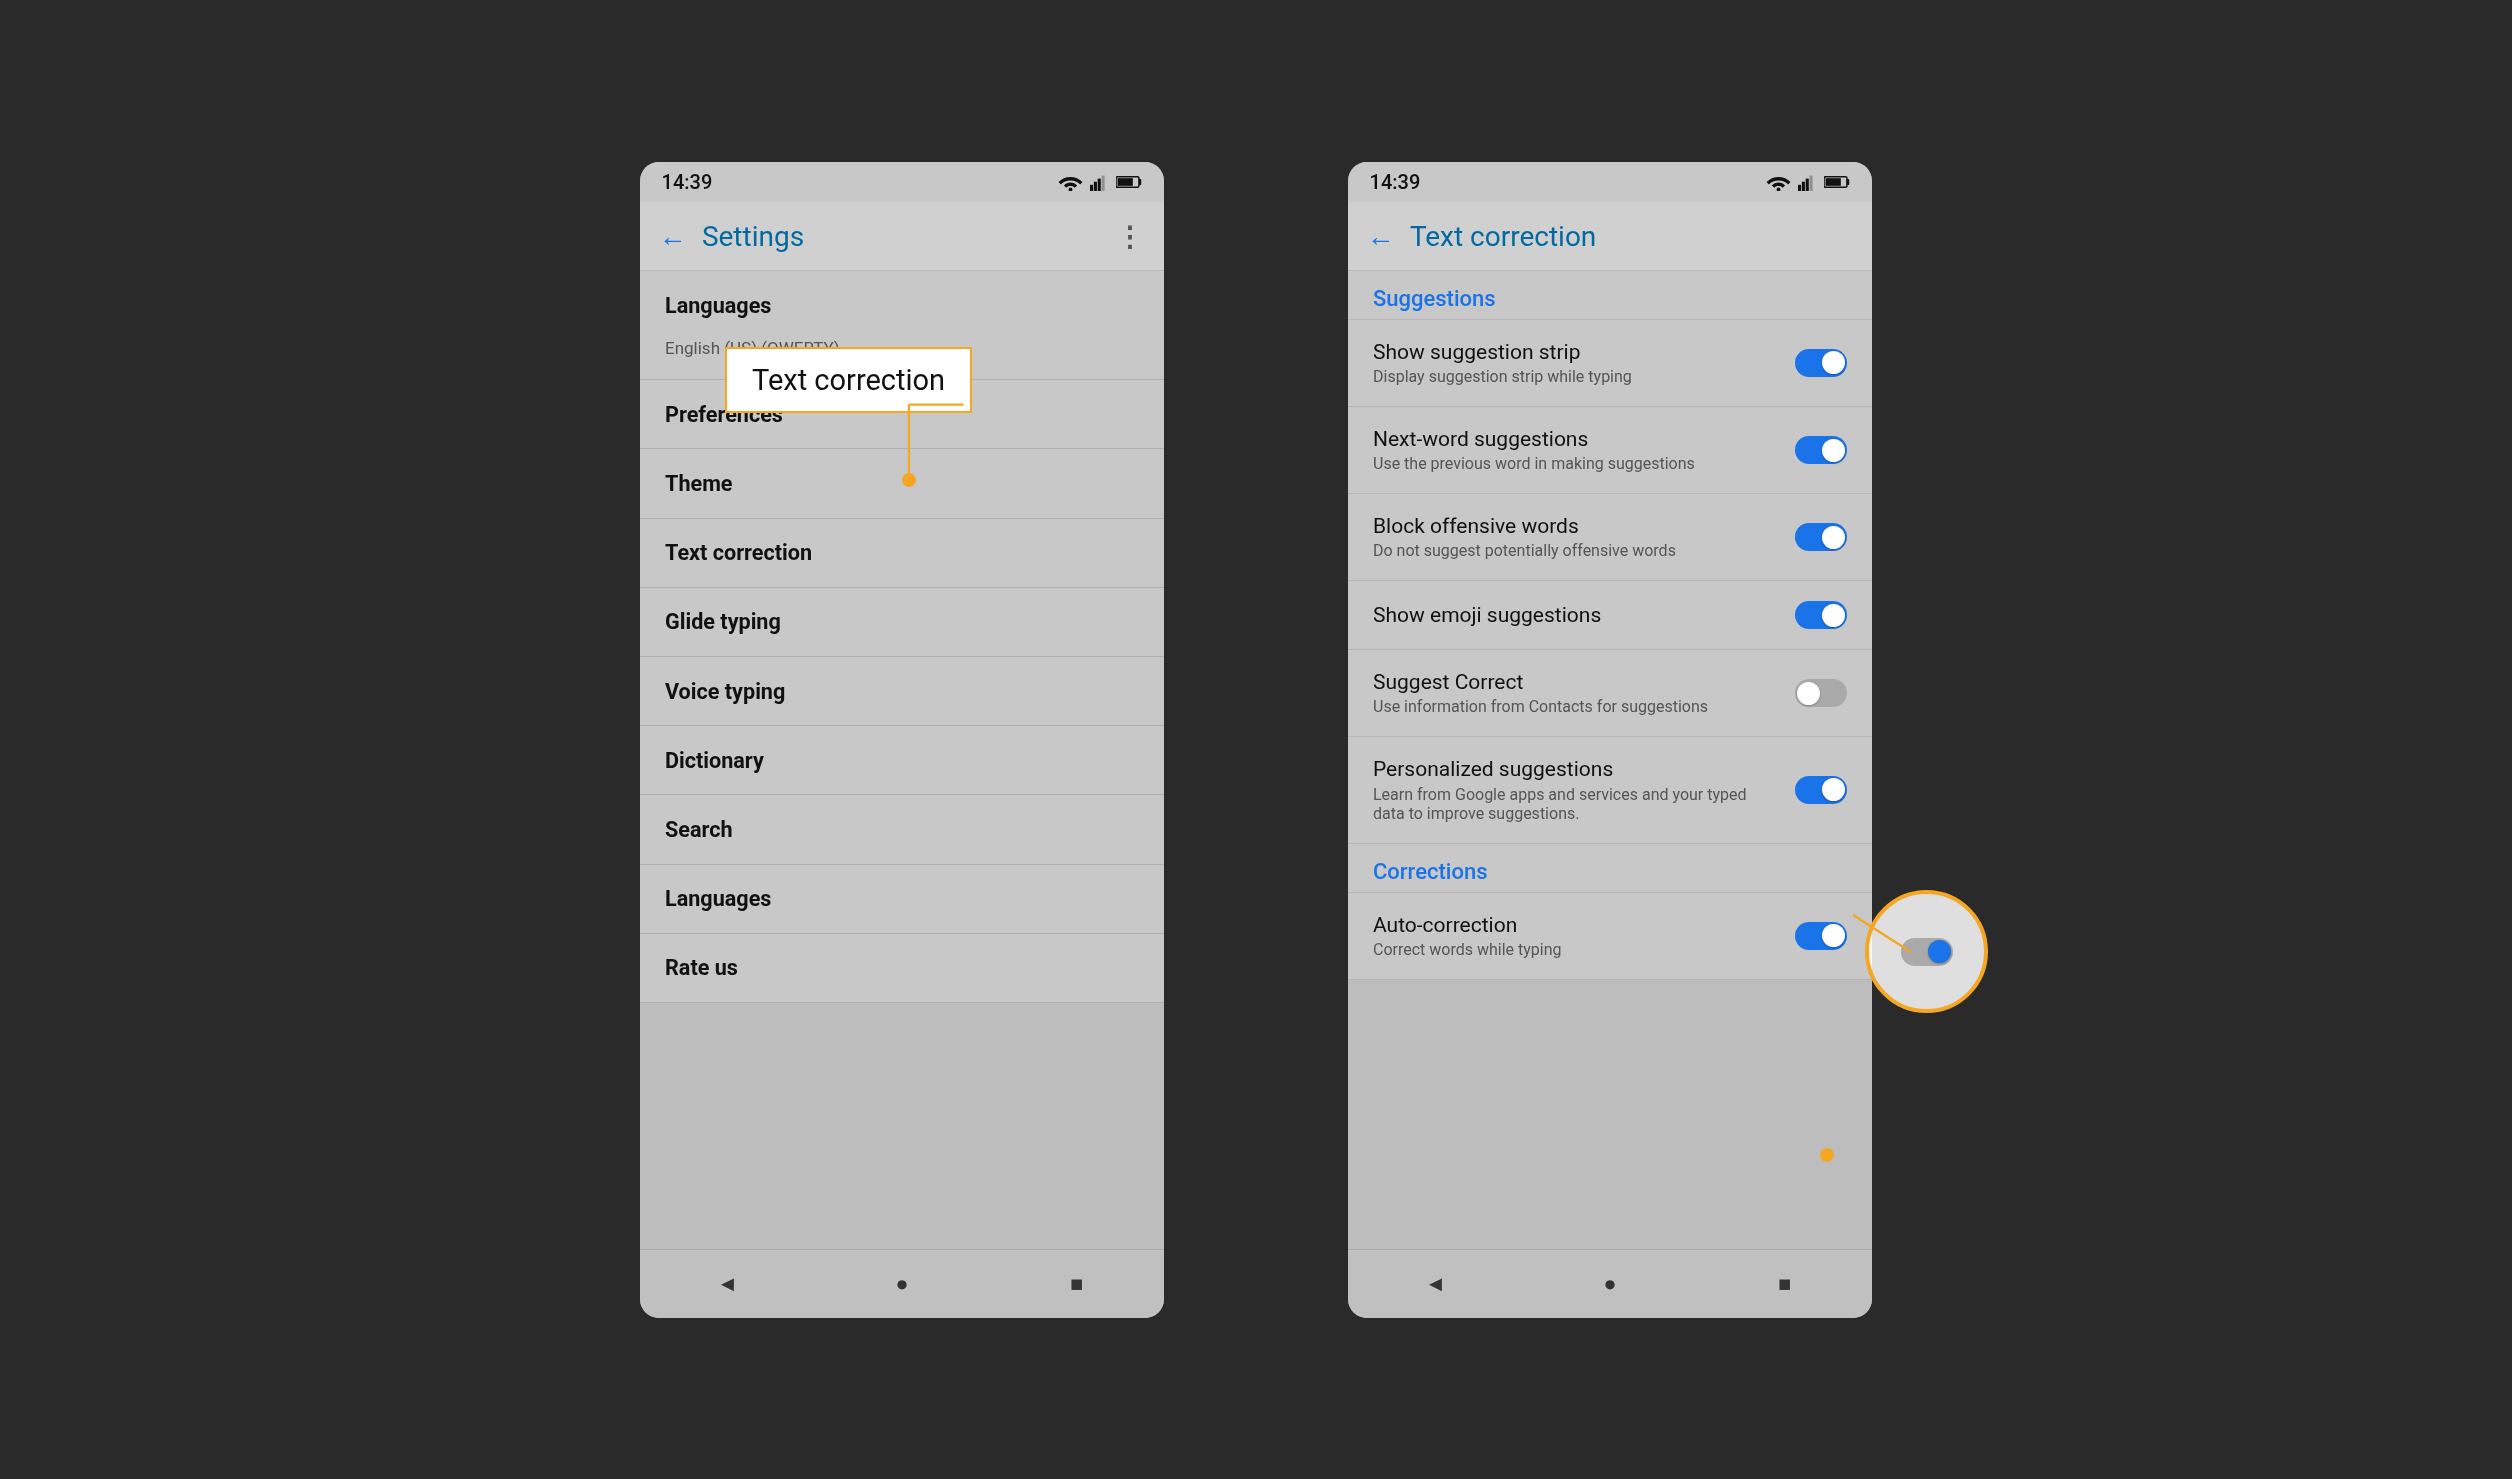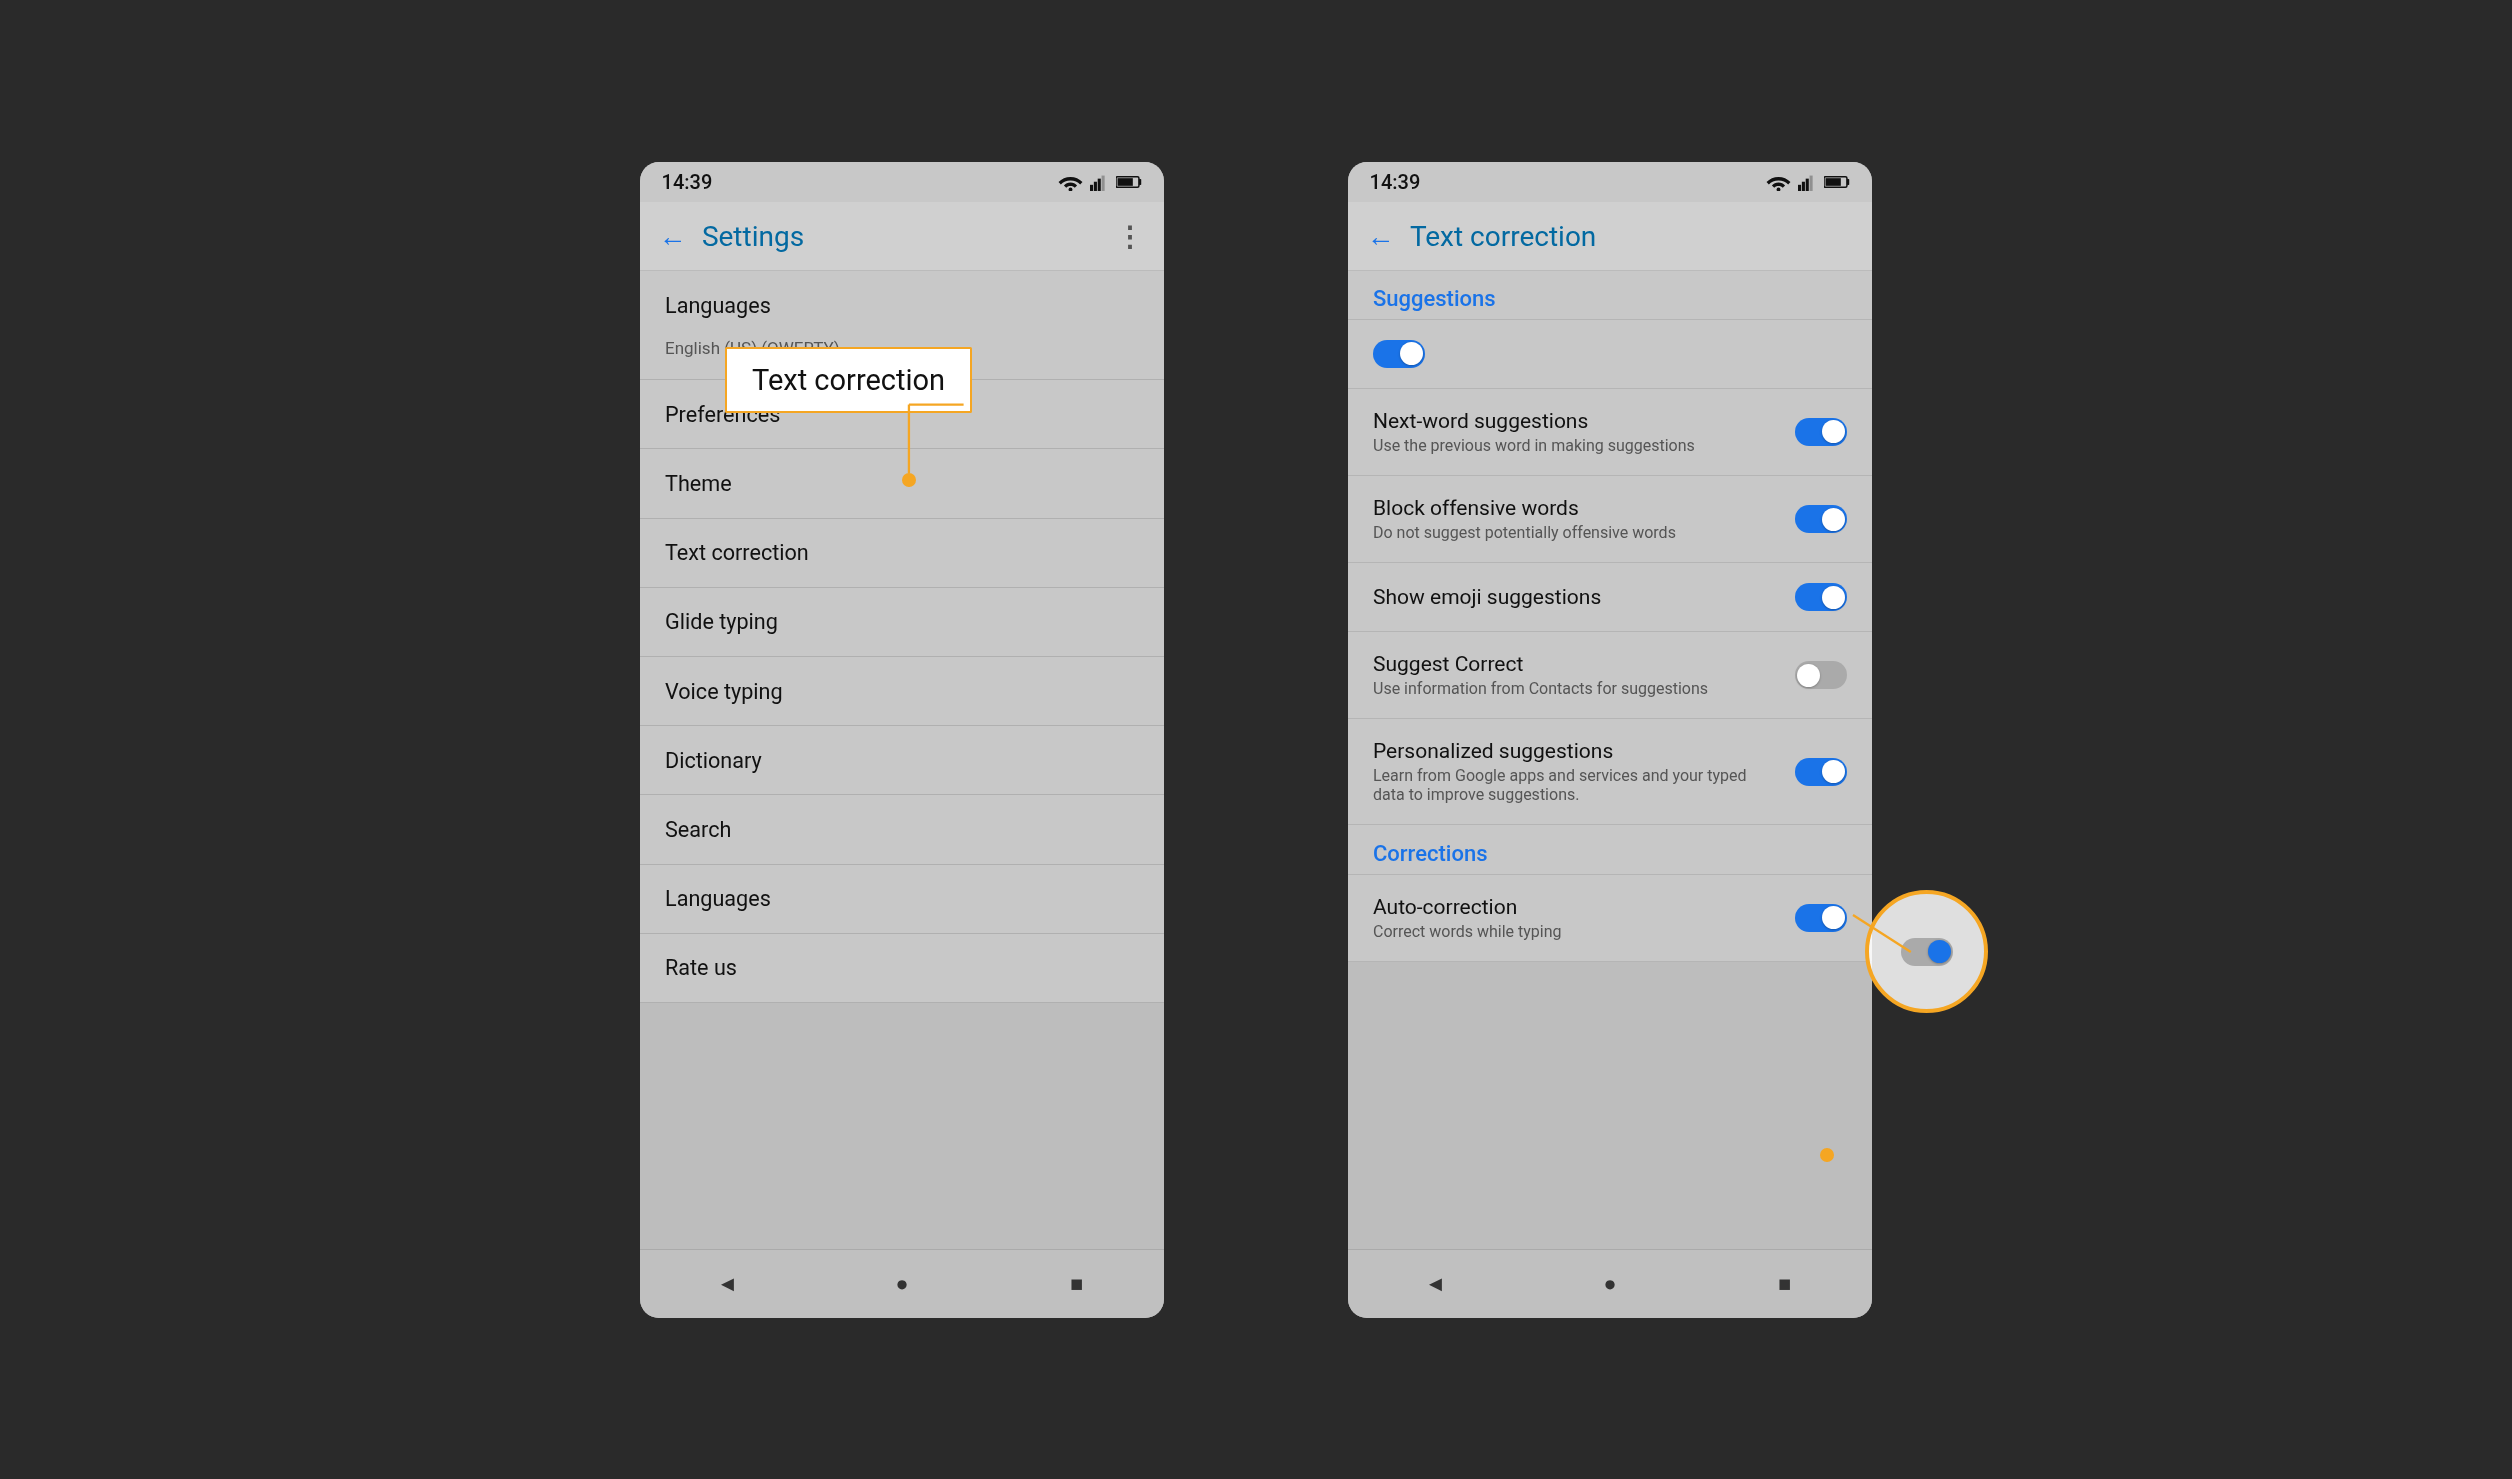--- a/index.html
+++ b/index.html
@@ -111,7 +111,7 @@
     .settings-item-title {
       font-size: 21.6px;
       color: #111;
-      font-weight: 400;
+      font-weight: 700;
     }
 
     .settings-item-subtitle {

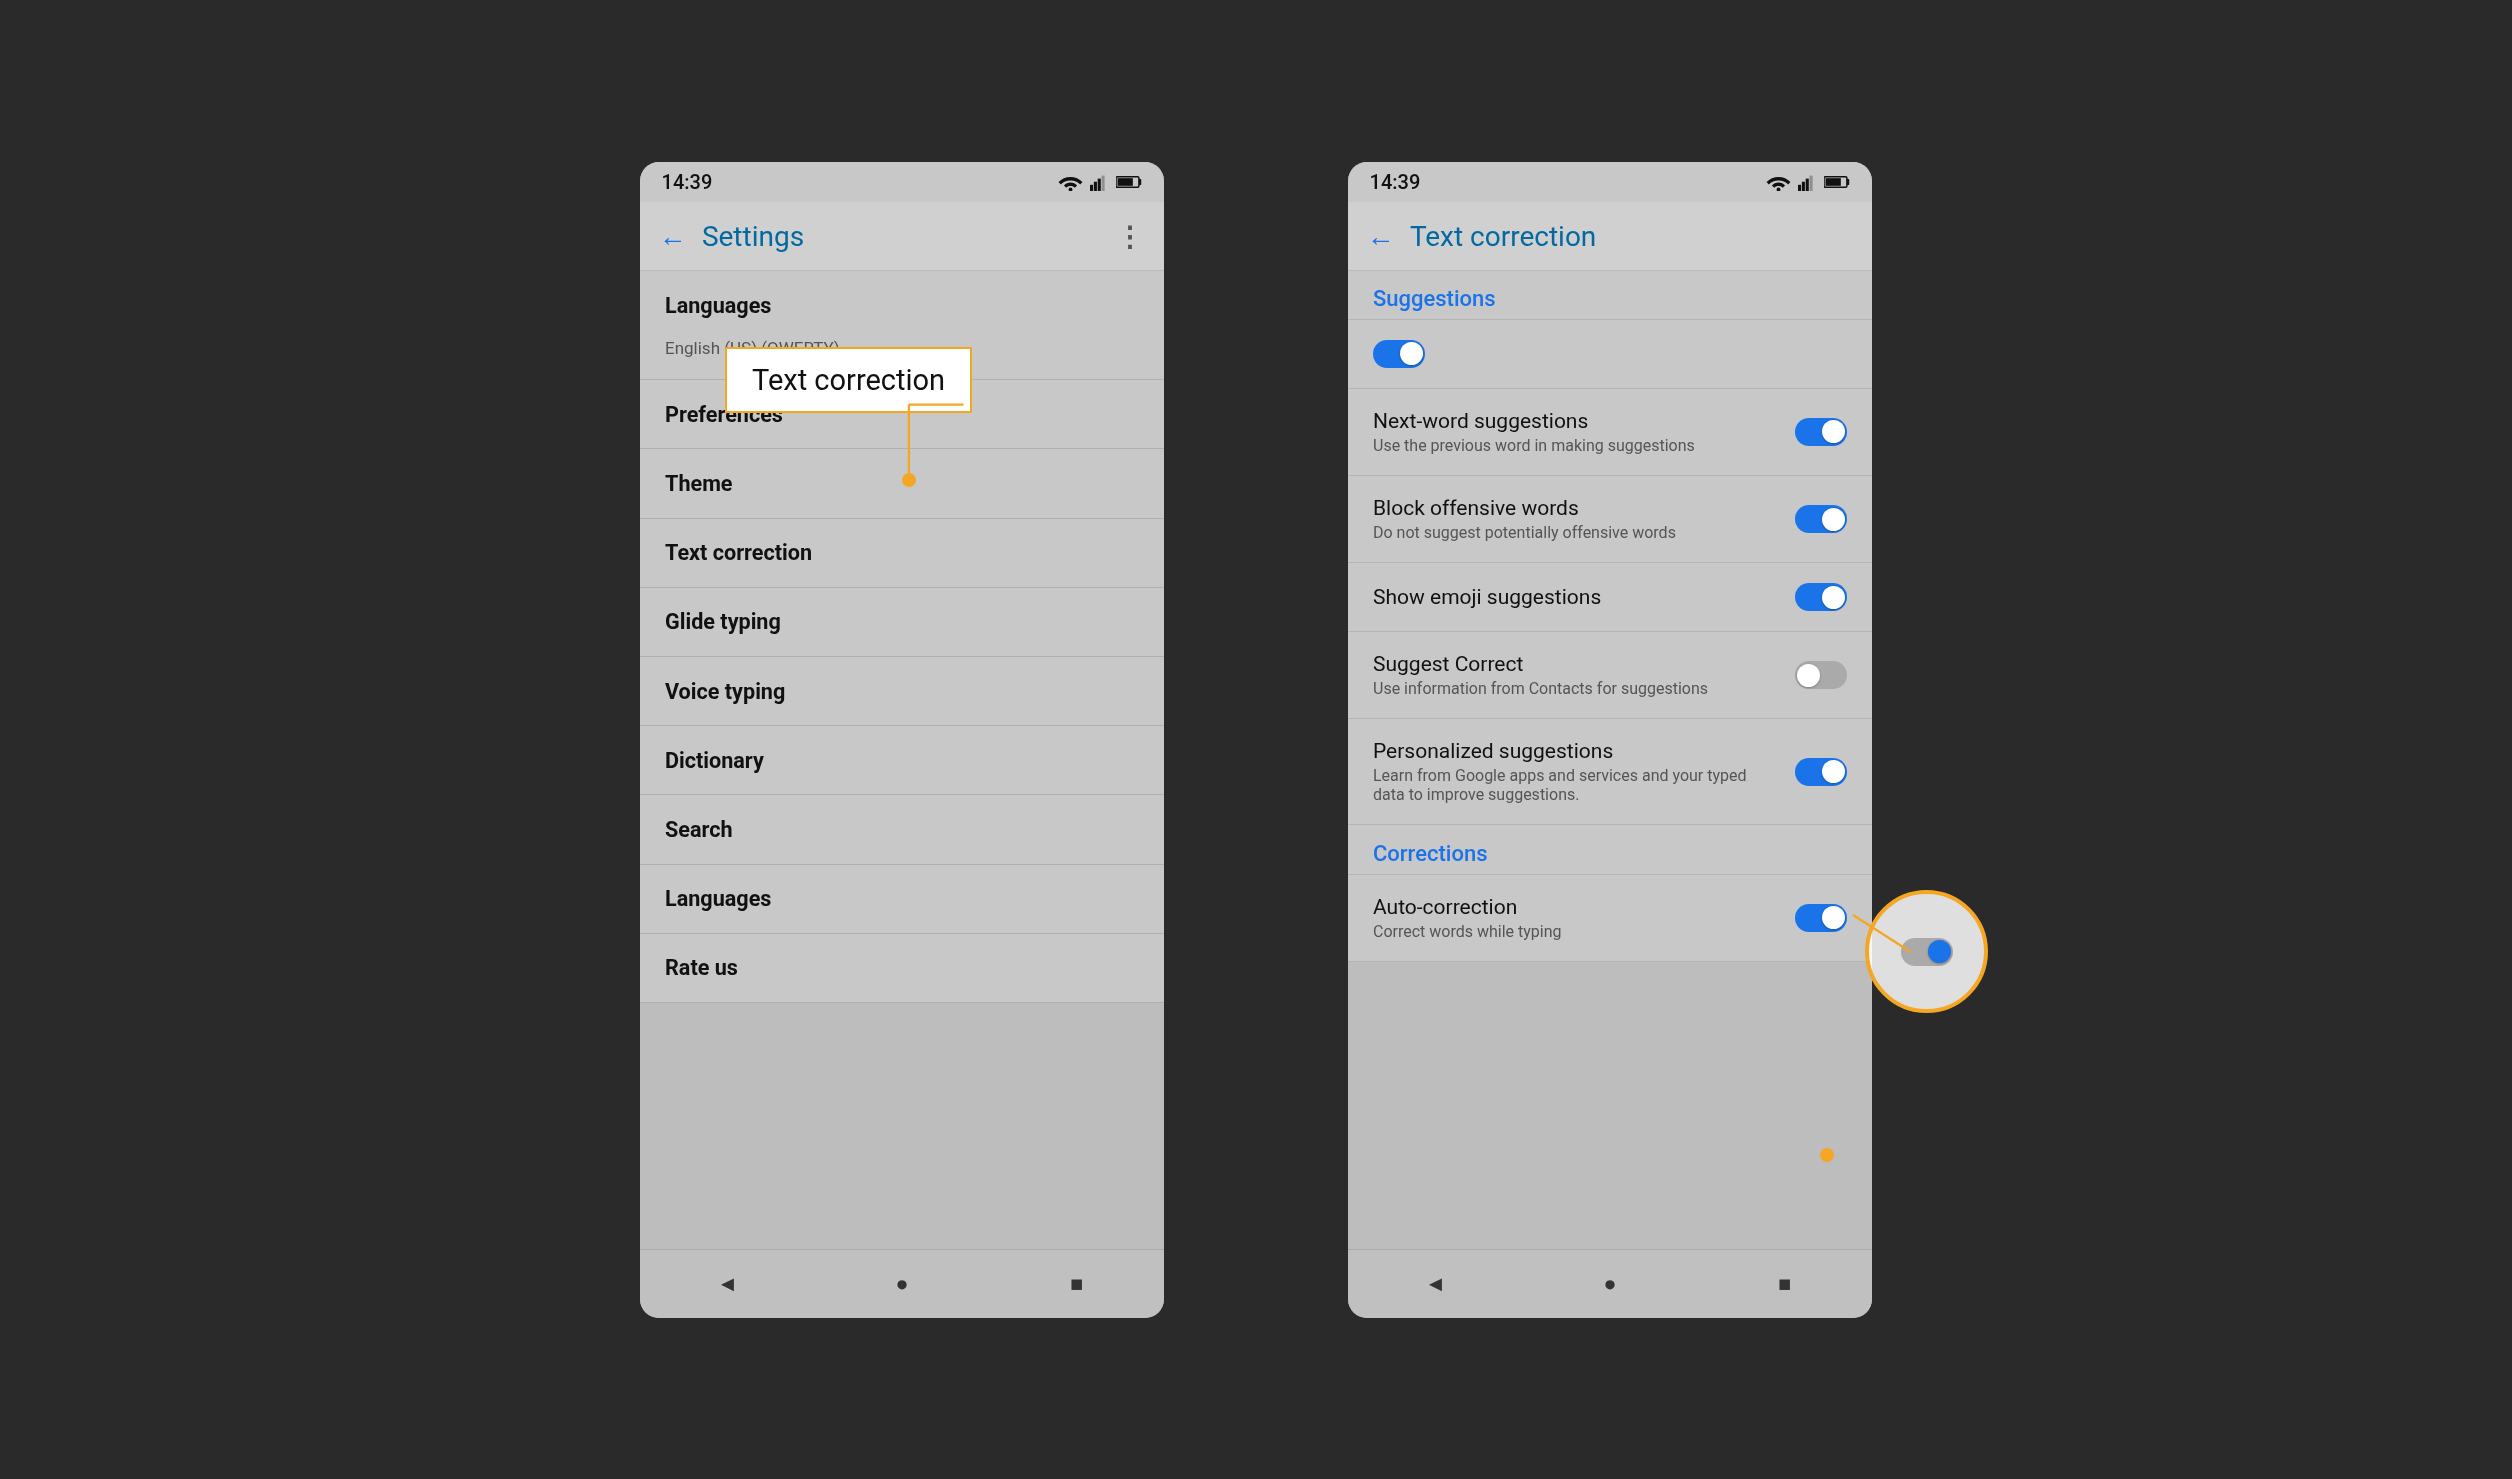--- a/index.html
+++ b/index.html
@@ -395,6 +395,10 @@
       <div class="content" id="right-content">
       <div class="section-header">Suggestions</div>
           <div class="toggle-item">
+            <div class="toggle-item-text">
+              <div class="toggle-item-title">Show suggestion strip</div>
+              <div class="toggle-item-subtitle">Display suggestion strip while typing</div>
+            </div>
             <div class="toggle-switch on">
               <div class="toggle-knob"></div>
             </div>

